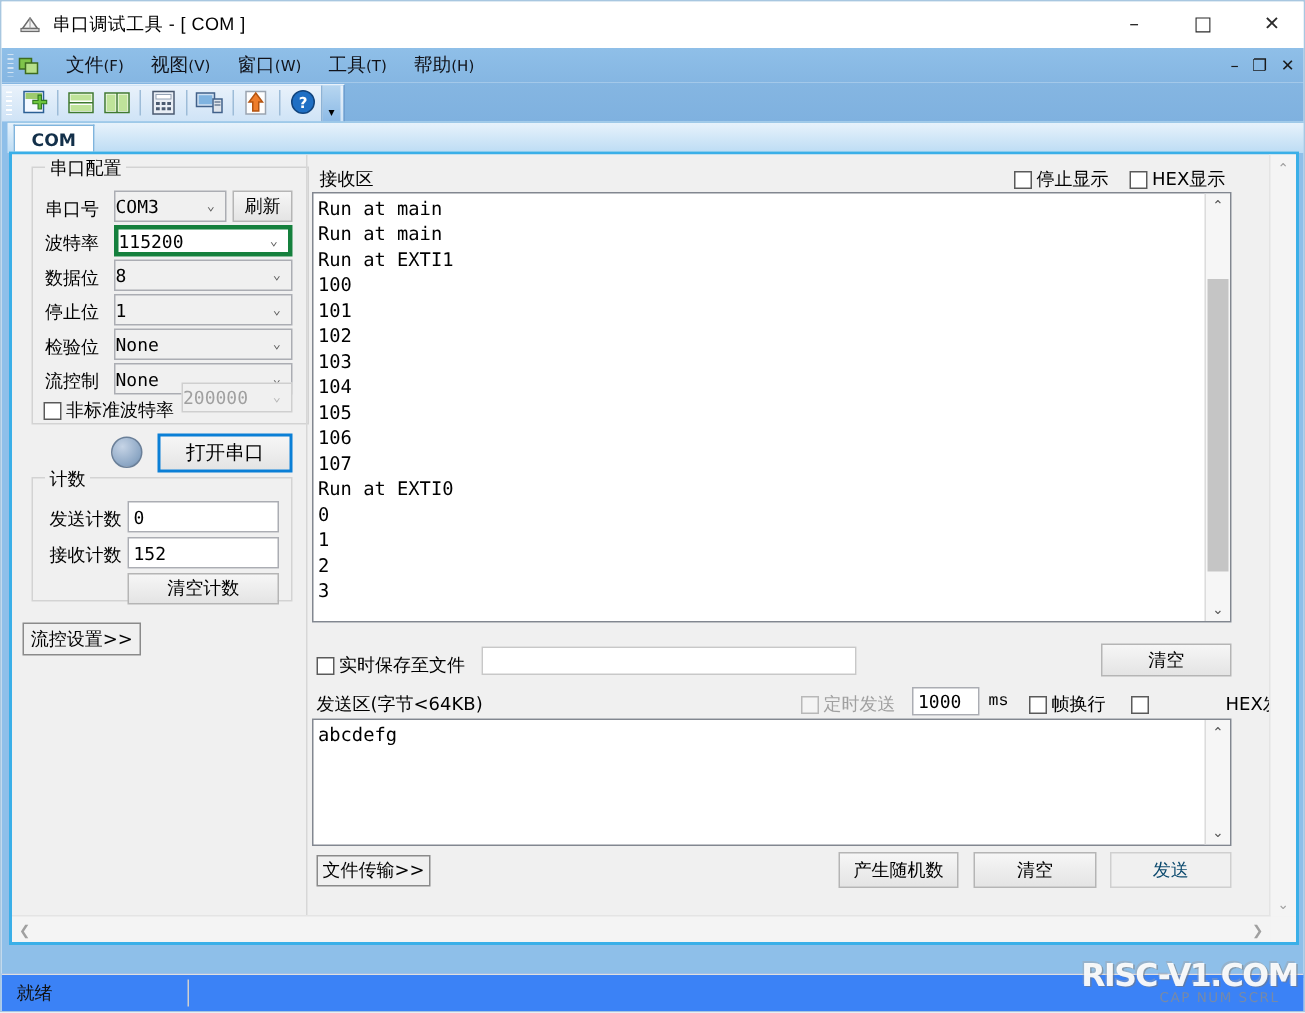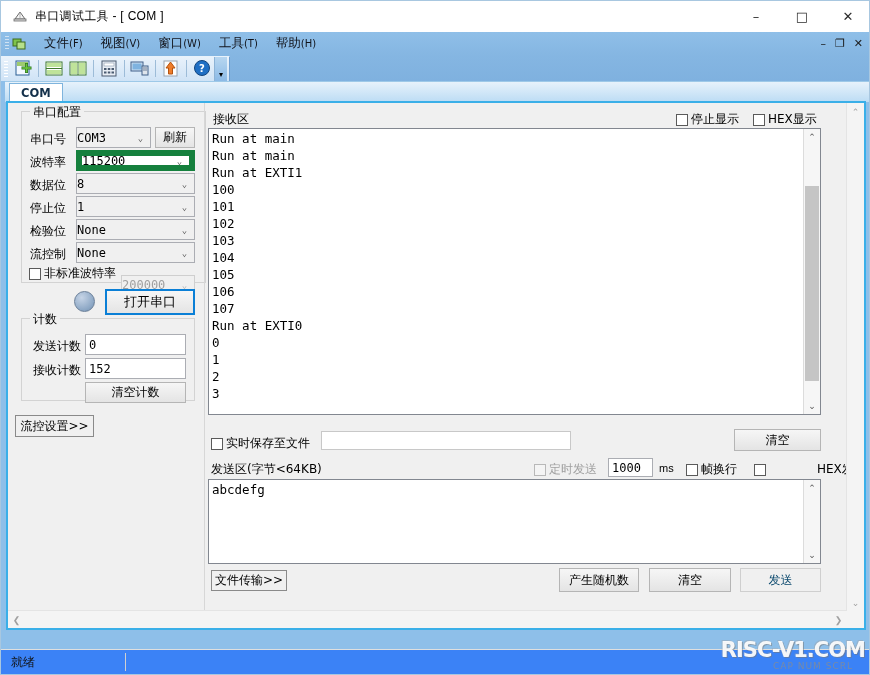--- a/index.html
+++ b/index.html
@@ -201,7 +201,7 @@
     font-size: 9px; color: #5a5a5a;
   }
   .combo.disabled .arrow { color: #b5b5b5; }
-  .combo.focus { border: 6px solid #15803d; }
+  .combo.focus { border: 3px solid #15803d; }
   .txt {
     position: absolute; box-sizing: border-box; background: #fff;
     border: 1px solid #abadb3; display: flex; align-items: center;

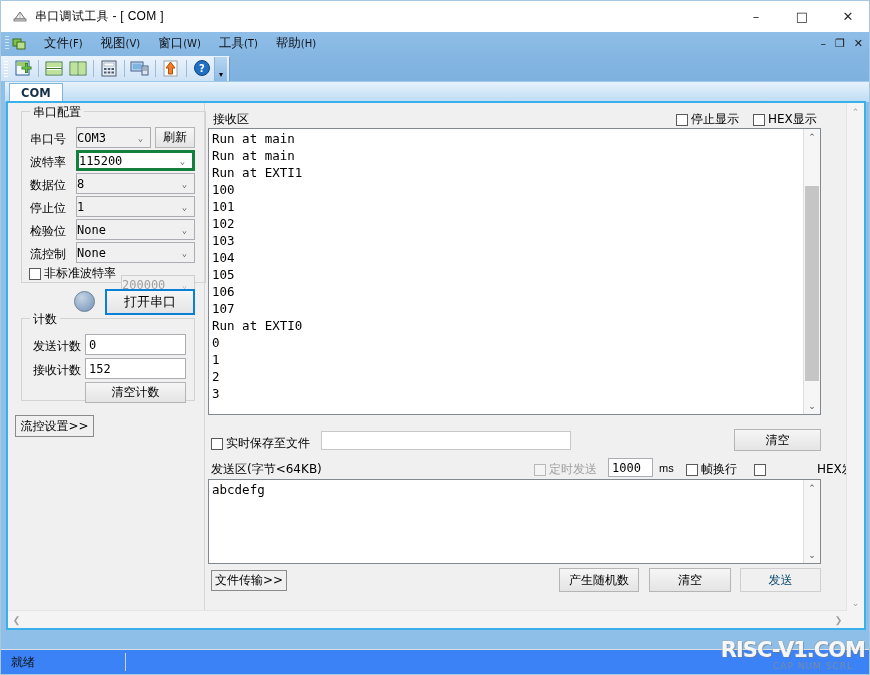--- a/index.html
+++ b/index.html
@@ -466,7 +466,7 @@
           <span class="box"></span>
           <span>非标准波特率</span>
         </div>
-        <div class="combo disabled" style="left:113px; top:172px; width:74px; height:20px;">
+        <div class="combo disabled" style="left:113px; top:152px; width:74px; height:20px;">
           <span>200000</span>
           <span class="arrow">⌄</span>
         </div>

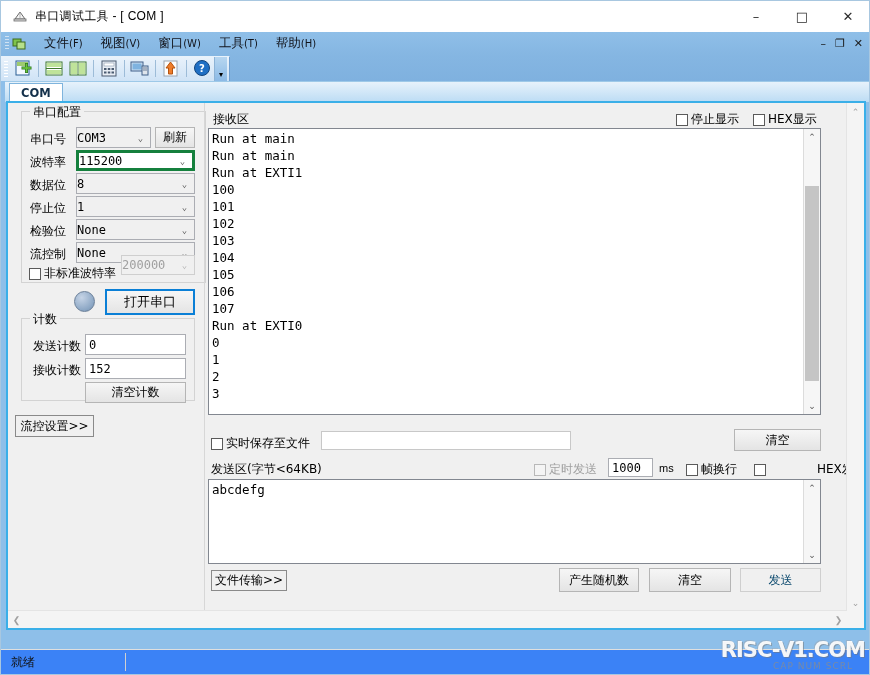--- a/index.html
+++ b/index.html
@@ -550,7 +550,7 @@
         <div class="txt" style="left:600px; top:355px; width:45px; height:19px;">
           <span>1000</span>
         </div>
-        <span class="lbl" style="left:651px; top:359px; font-family:Liberation Sans, sans-serif; font-size:11px;">ms</span>
+        <span class="lbl" style="left:651px; top:359px; font-family:Liberation Mono, monospace; font-size:11px;">ms</span>
         <div class="chk" style="left:678px; top:358px;">
           <span class="box"></span>
           <span>帧换行</span>

